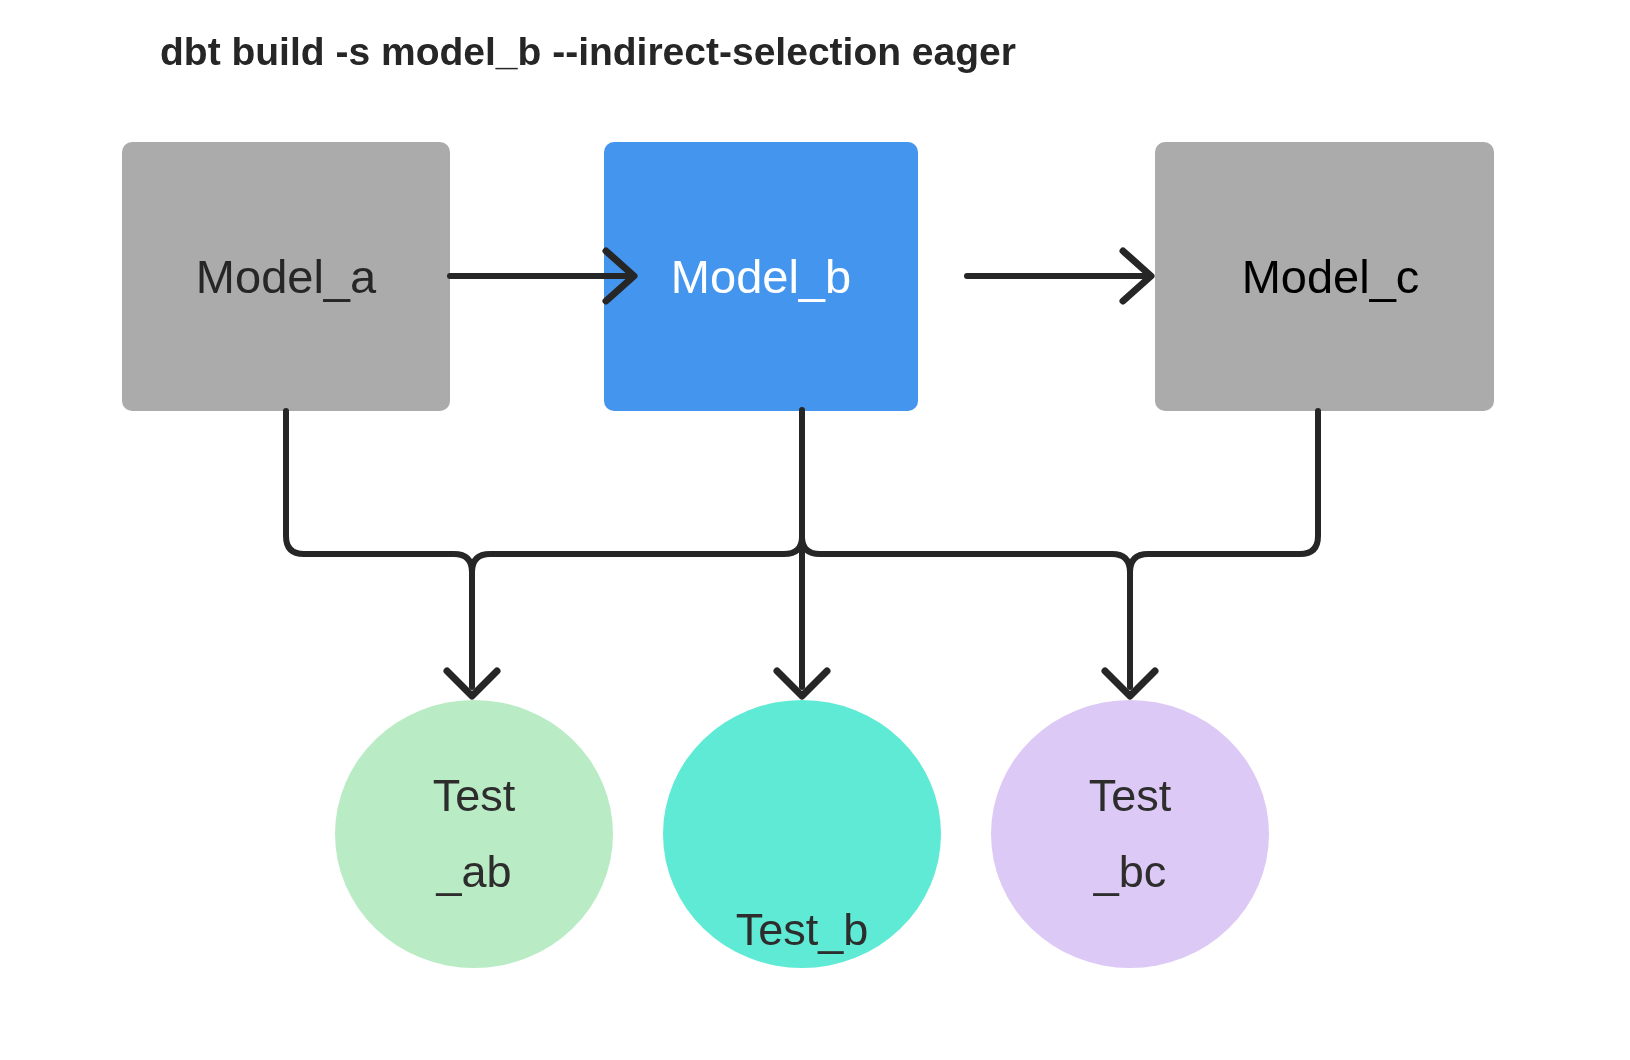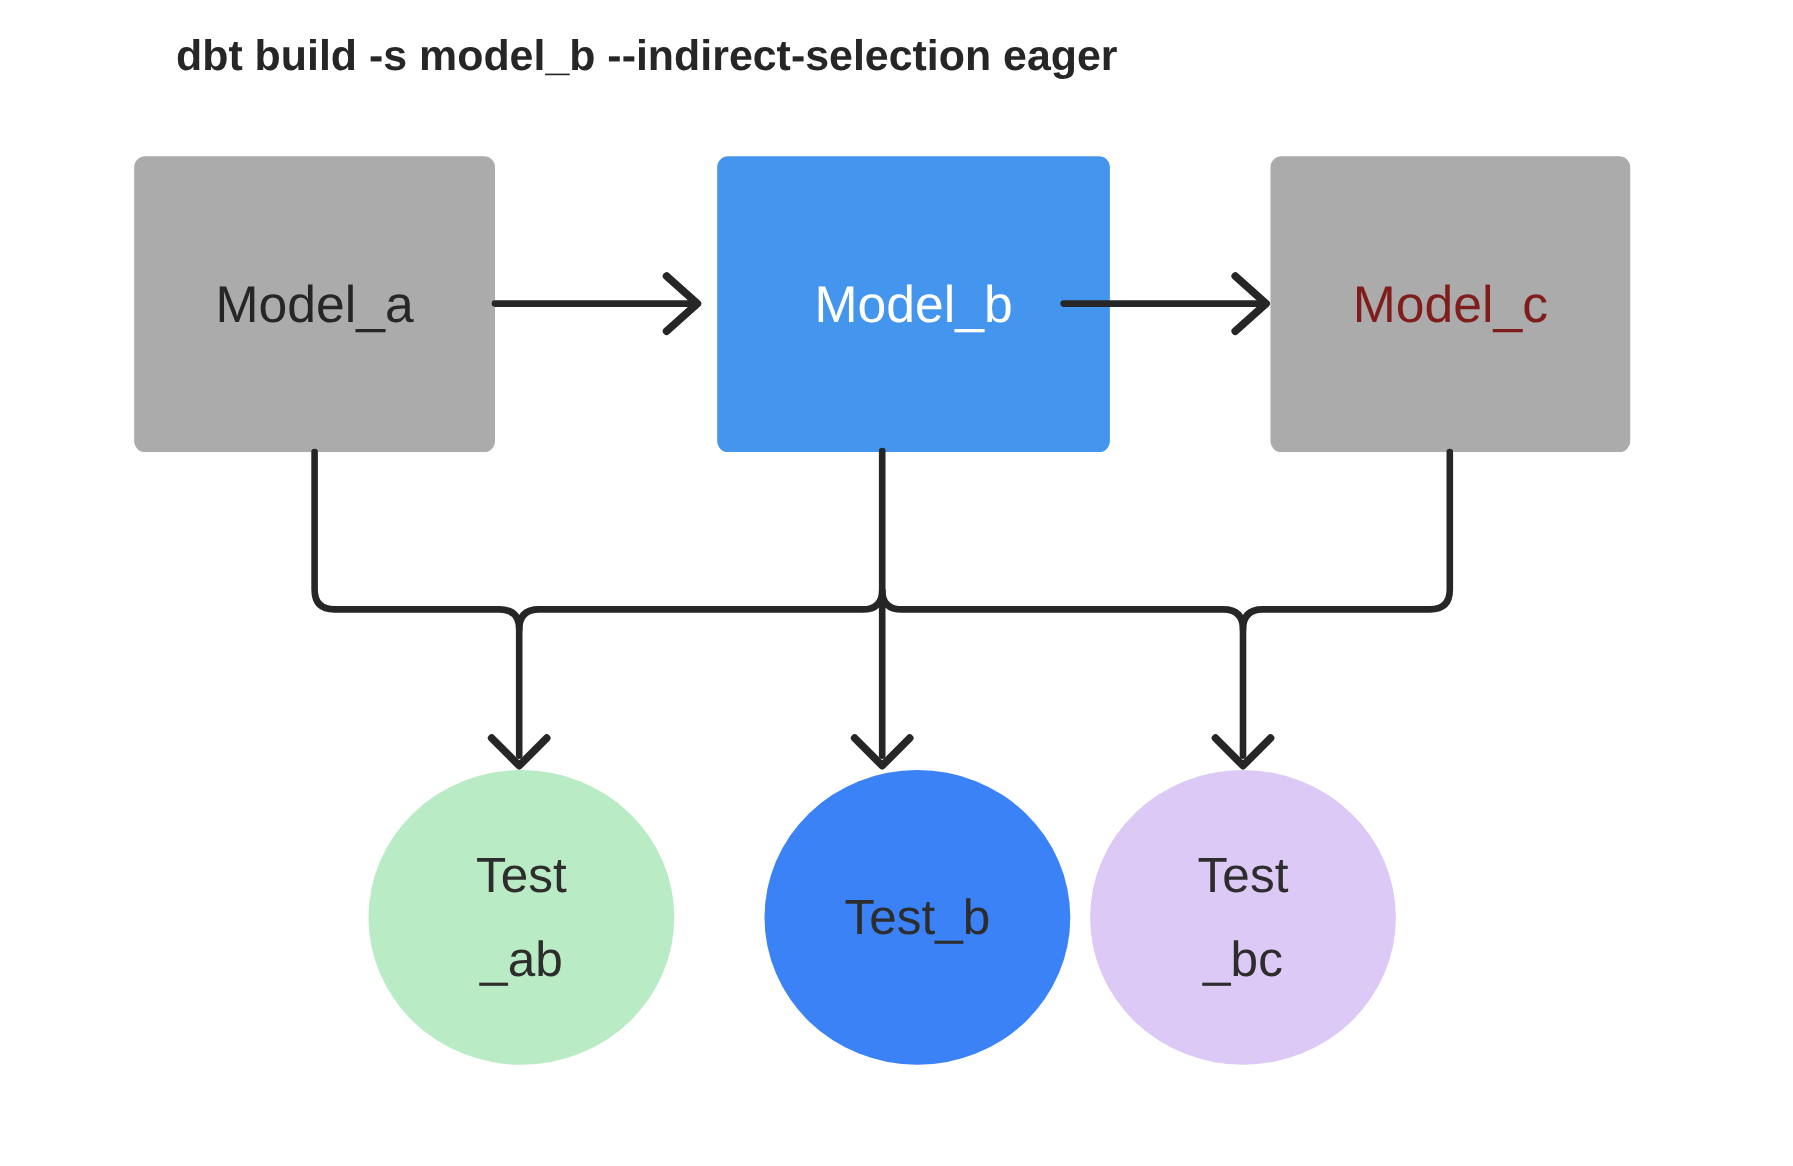--- a/index.html
+++ b/index.html
@@ -86,7 +86,7 @@
     <span>Model_a</span>
   </div>
 
-  <div class="node" style="left: 652px; width: 357px; background-color: rgb(68, 149, 238); color: rgb(255, 255, 255);">
+  <div class="node" style="left: 604px; width: 314px; background-color: rgb(68, 149, 238); color: rgb(255, 255, 255);">
     <span>Model_b</span>
   </div>
 

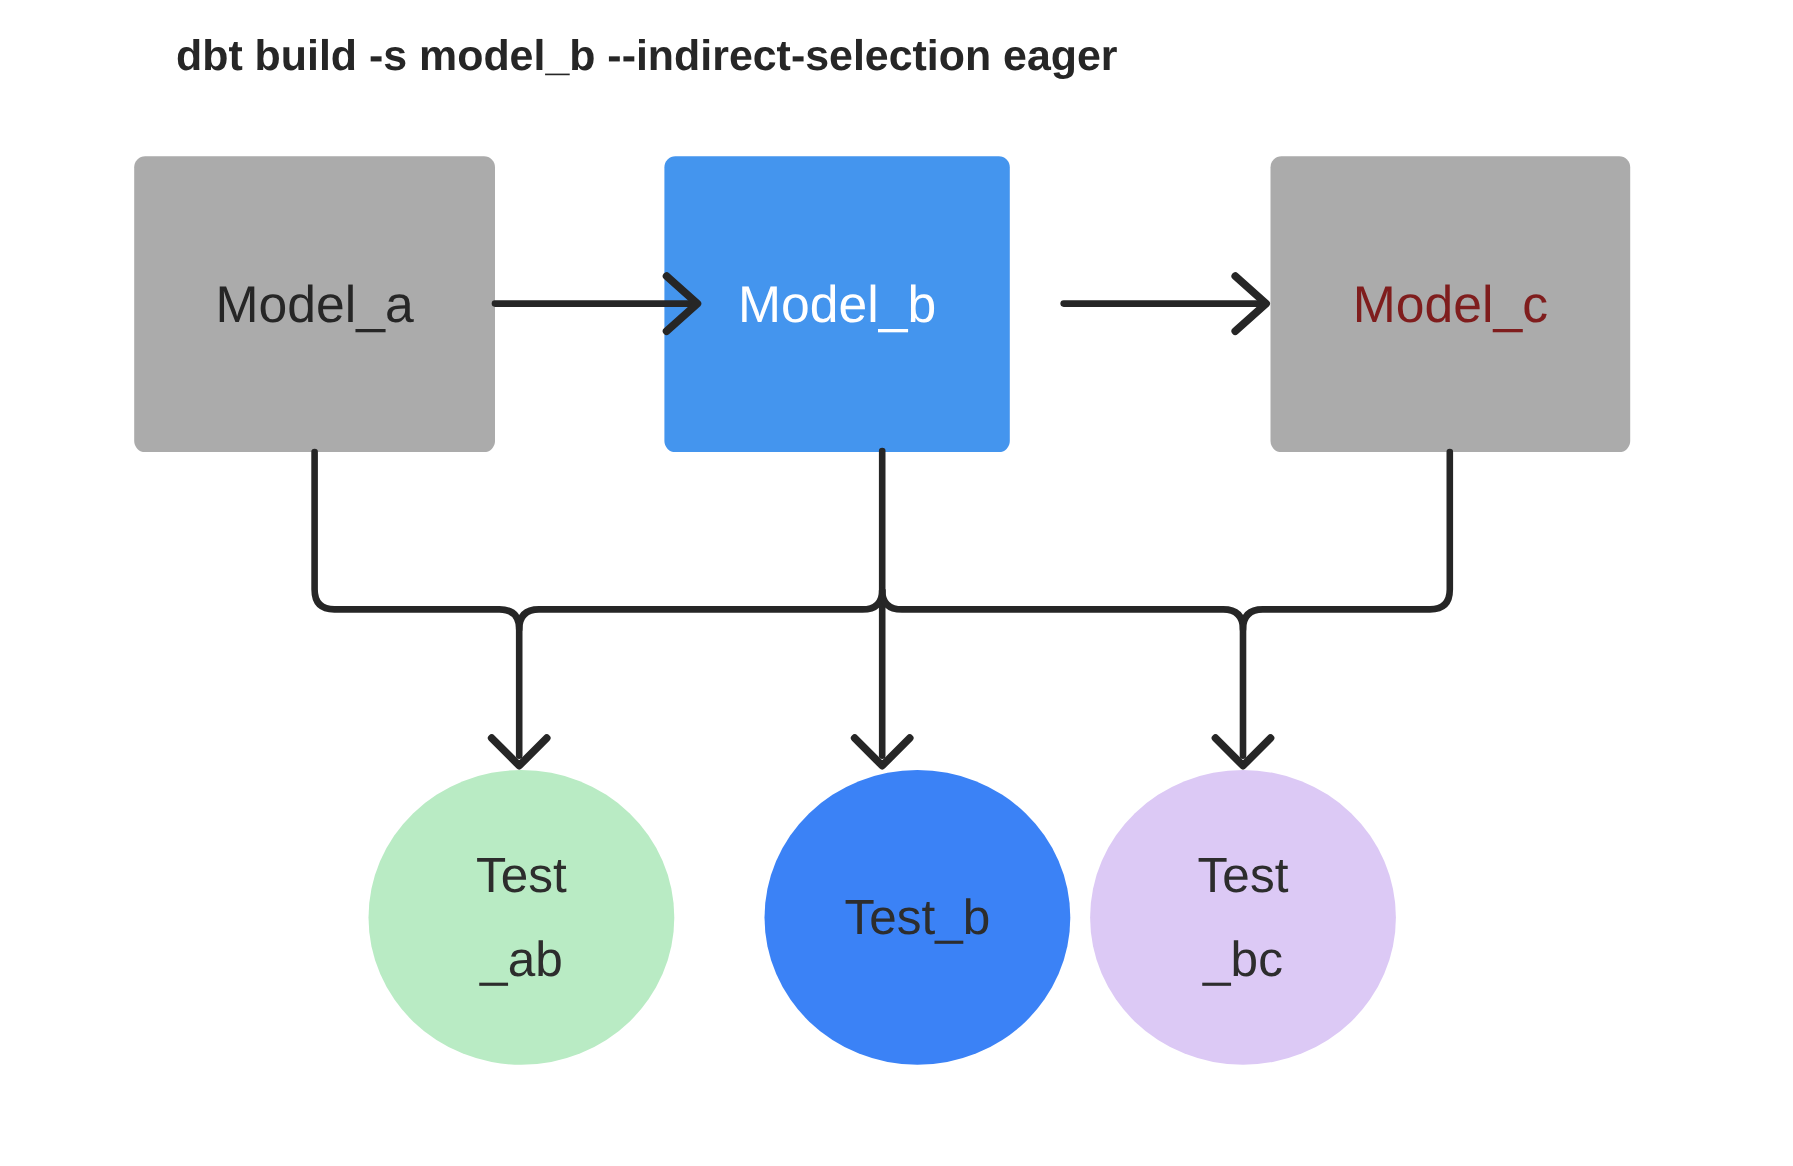--- a/index.html
+++ b/index.html
@@ -90,7 +90,7 @@
     <span>Model_b</span>
   </div>
 
-  <div class="node" style="left: 1155px; width: 327px; background-color: rgb(171, 171, 171); color: #7f1d1d;">
+  <div class="node" style="left: 1155px; width: 327px; background-color: rgb(171, 171, 171); color: #000000; padding-left: 12px;">
     <span>Model_c</span>
   </div>
 

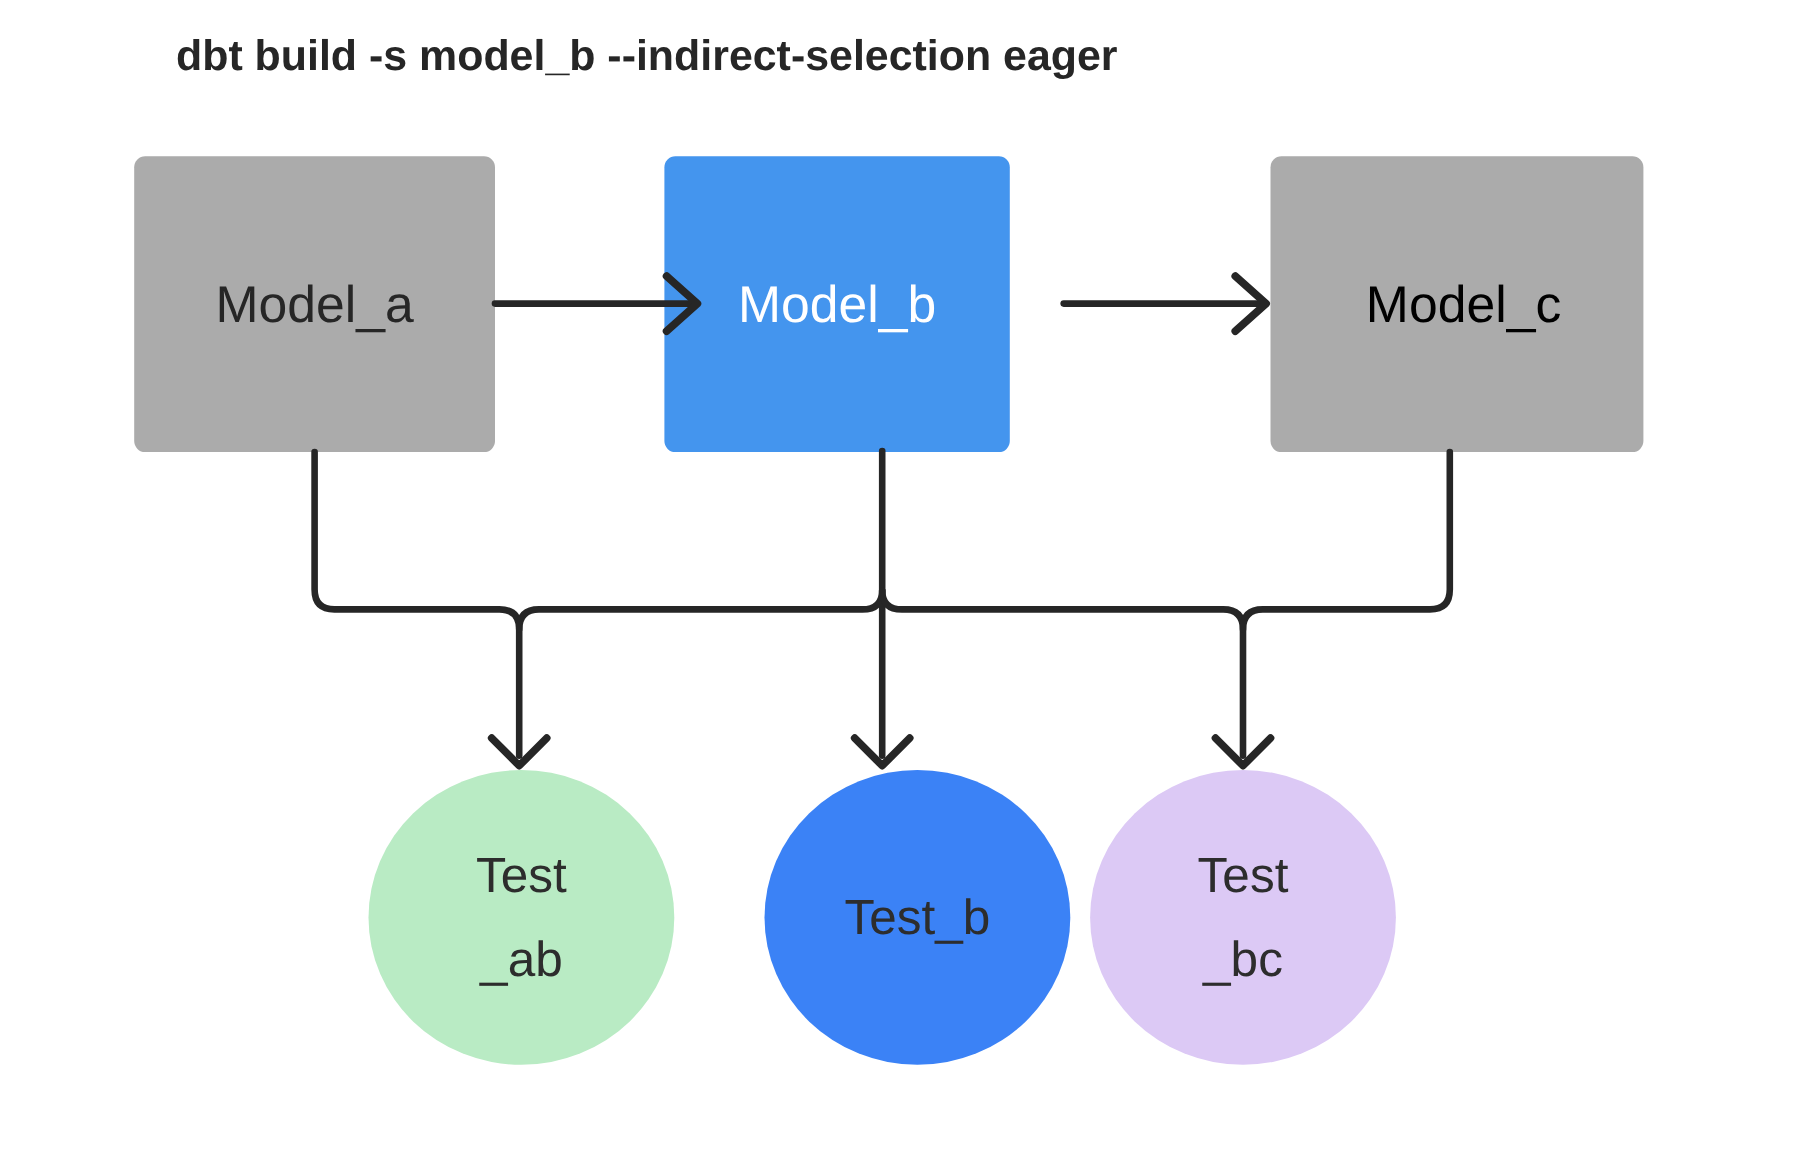--- a/index.html
+++ b/index.html
@@ -99,7 +99,7 @@
     <span>_ab</span>
   </div>
 
-  <div class="circle" style="left: 695px; background-color: #3b82f6;">
+  <div class="circle" style="left: 663px; background-color: #5eead4; justify-content: flex-end;">
     <span>Test_b</span>
     <span></span>
   </div>

